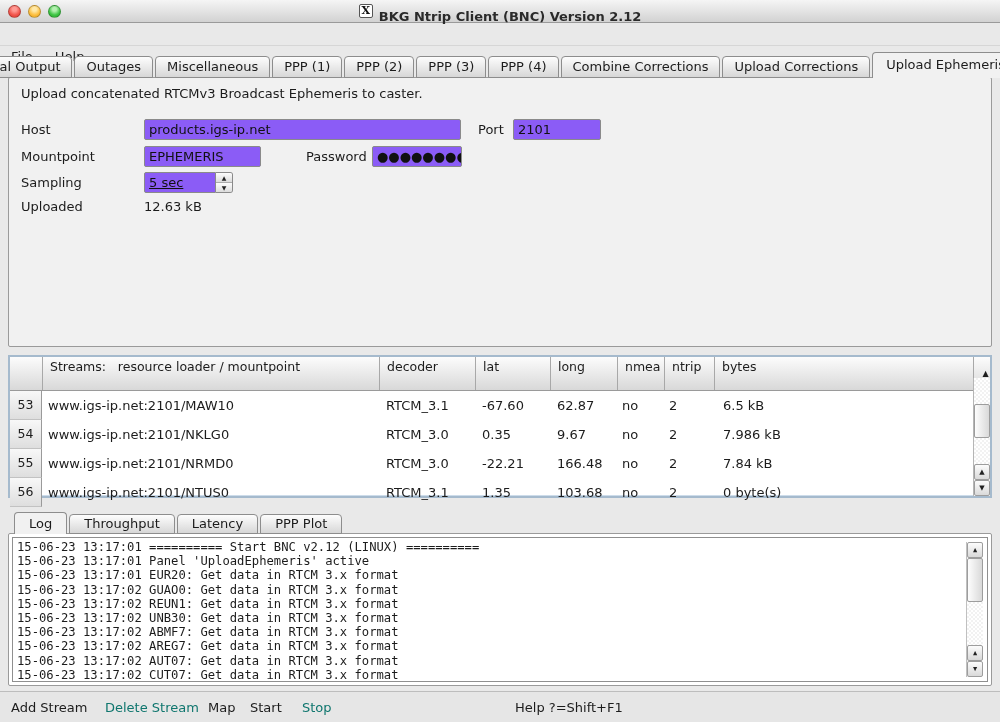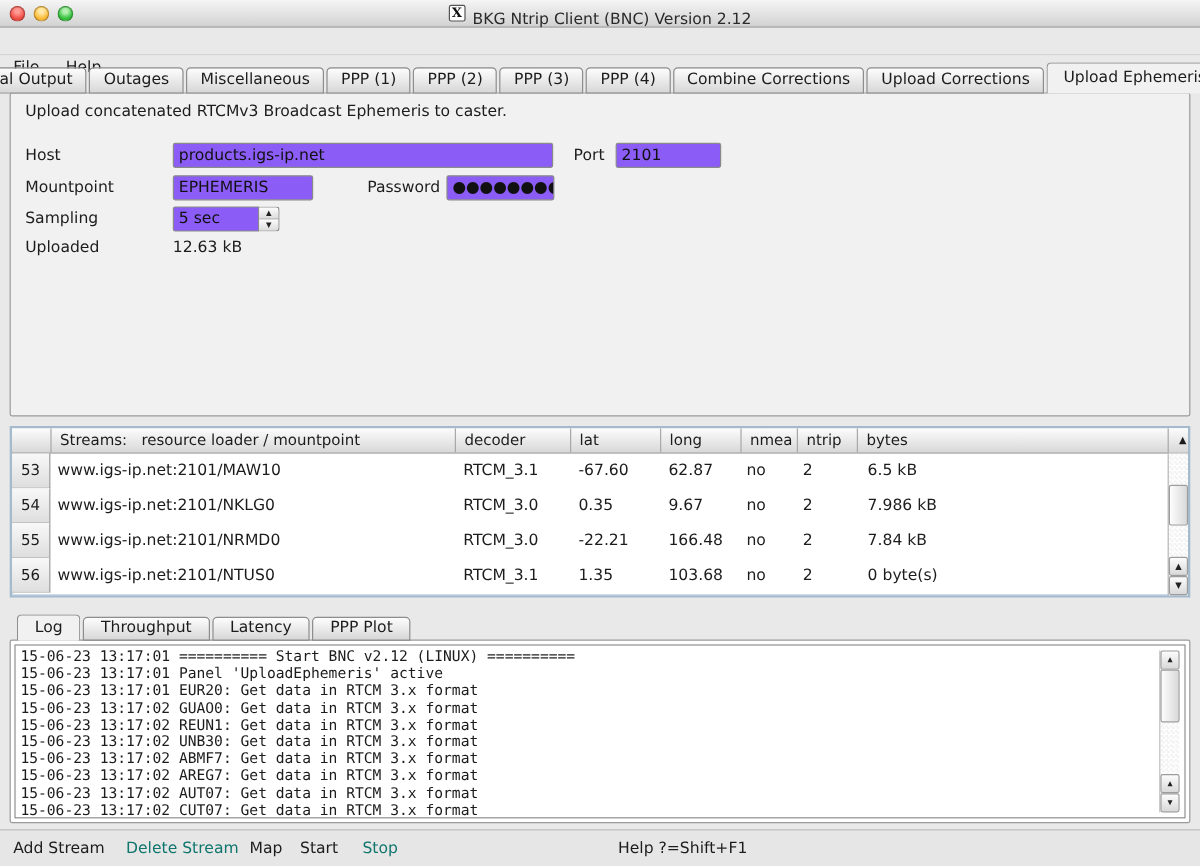--- a/index.html
+++ b/index.html
@@ -30,7 +30,7 @@
     width:14px; height:14px; background:#fff; border:1px solid #555;
     font: bold 11px/12px "DejaVu Serif", serif; text-align:center; color:#111; border-radius:2px;
   }
-  .title-text { font-weight: normal; font-size: 13px; color:#2a2a2a;margin-top:10px; }
+  .title-text { font-weight: bold; font-size: 13px; color:#2a2a2a;margin-top:10px; }
   
   .menubar {
     height: 23px; display:flex; align-items:center; gap:22px;

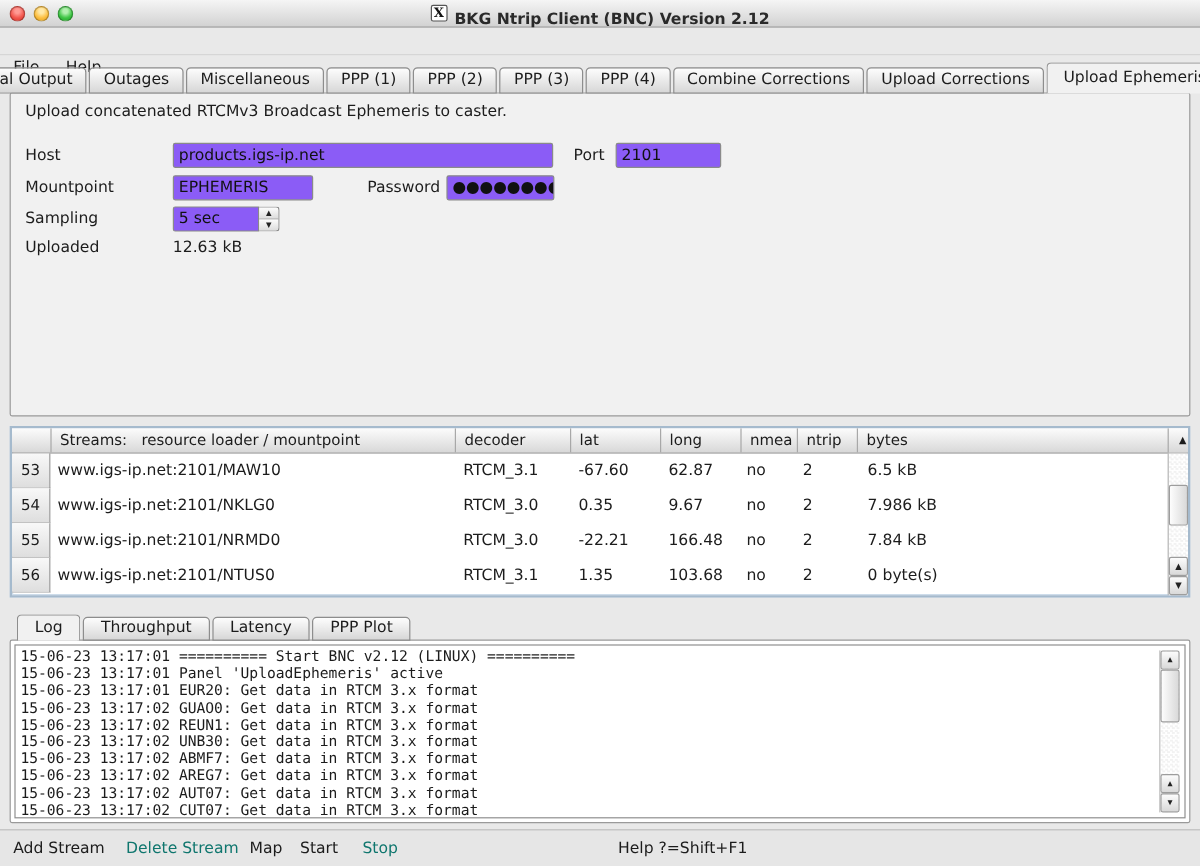--- a/index.html
+++ b/index.html
@@ -74,7 +74,7 @@
   }
   .pwd { letter-spacing:0px; font-size:13px; line-height:19px; overflow:hidden; }
   .spin { position:absolute; display:flex; }
-  .spin .tinput { position:static; width:72px; border-radius:2px 0 0 2px; }
+  .spin .tinput { position:static; width:72px; border-radius:2px 0 0 2px;text-decoration:underline; }
   .spinbtns { width:17px; height:21px; display:flex; flex-direction:column; border:1px solid #8a8a8a; border-left:none; border-radius:0 3px 3px 0; overflow:hidden; }
   .spinbtns div { flex:1; background:linear-gradient(#fcfcfc,#dcdcdc); font-size:6px; line-height:9px; text-align:center; color:#222; }
   .spinbtns div:first-child { border-bottom:1px solid #aaa; }

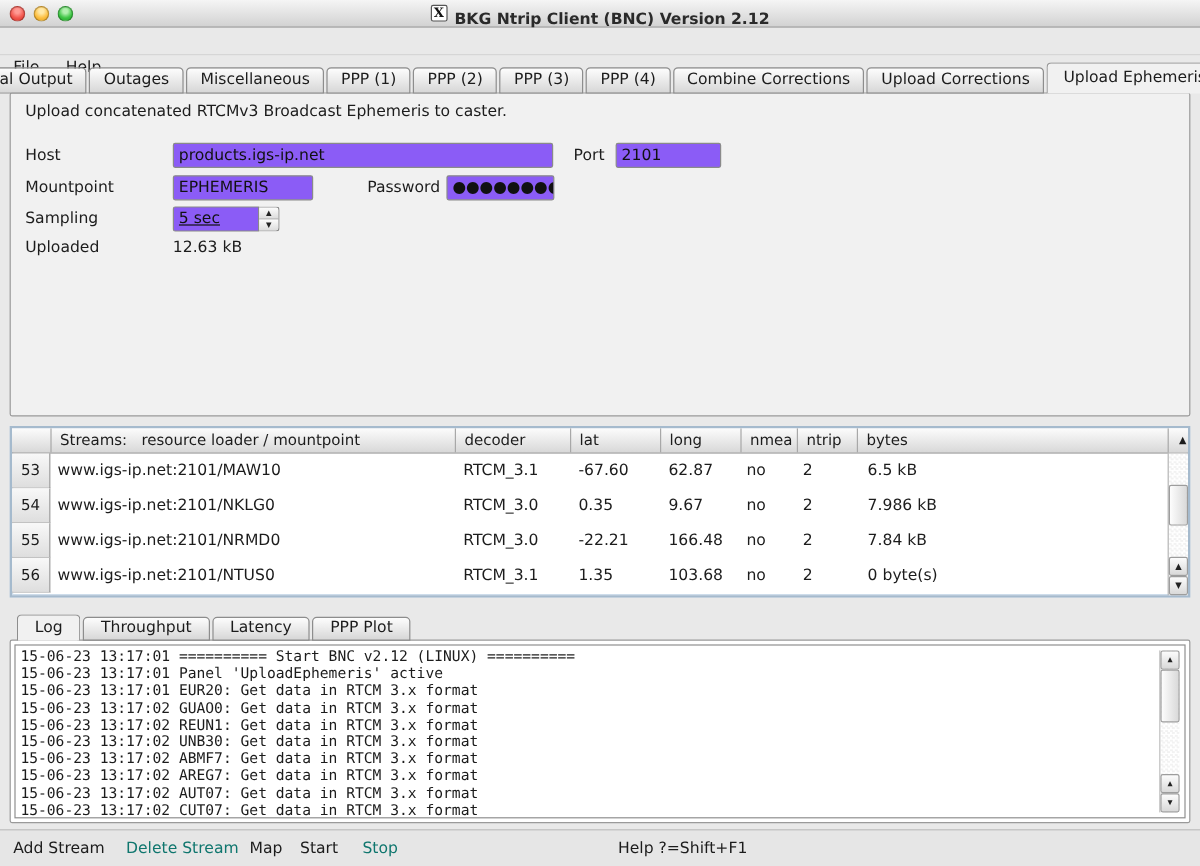--- a/index.html
+++ b/index.html
@@ -84,7 +84,7 @@
     position:absolute; left:8px; right:8px; top:355px; height:143px;
     background:#fff; border:2px solid #a5bacd; box-shadow:0 0 0 1px #cddcea inset;
   }
-  .thead { display:flex; height:21px; border-bottom:1px solid #9a9a9a;
+  .thead { display:flex; height:34px; border-bottom:1px solid #9a9a9a;
     background:linear-gradient(#fcfcfc,#d8d8d8); font-size:12.5px; }
   .th { line-height:20px; padding-left:7px; border-left:1px solid #a8a8a8; white-space:pre; overflow:hidden; }
   .th.corner { width:32px; border-left:none; }

